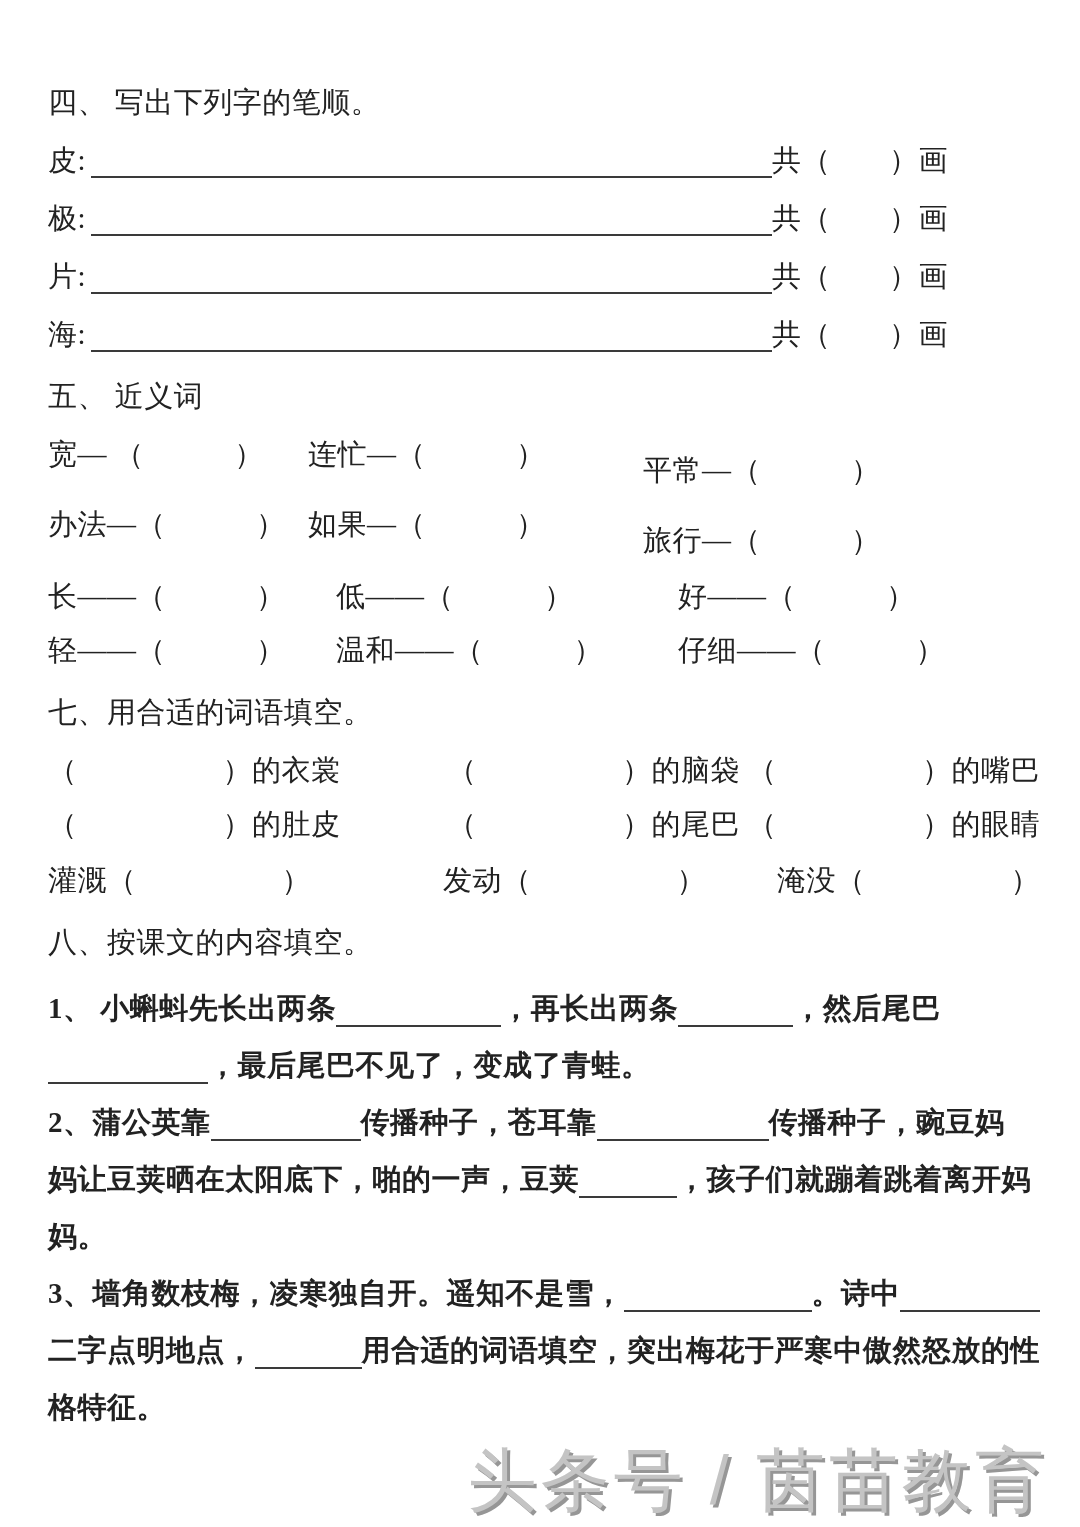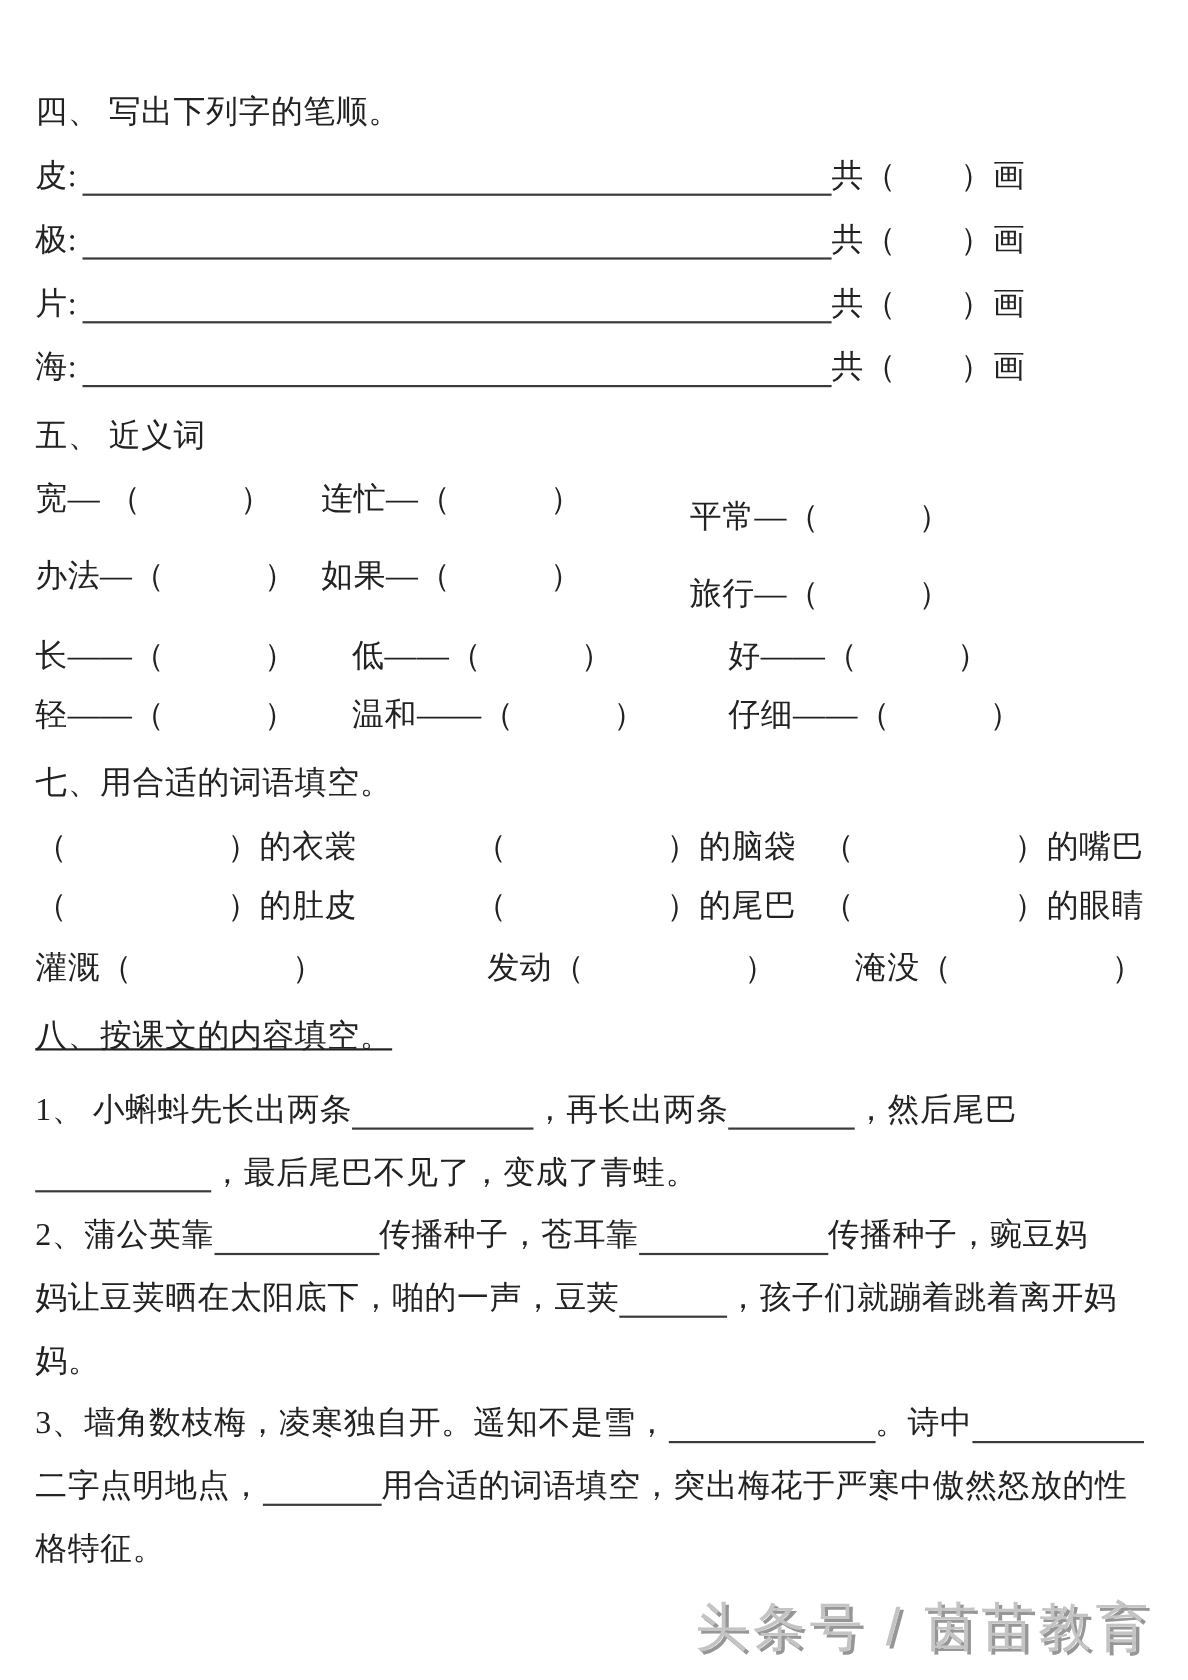--- a/index.html
+++ b/index.html
@@ -13,7 +13,7 @@
     letter-spacing:0.5px;
     overflow:hidden;
   }
-  .content { padding:84px 40px 0 32px; }
+  .content { padding:84px 40px 0 48px; }
 
   .h { font-size:29px; font-weight:normal; margin:0 0 22px 0; line-height:36px; }
   .h.sp { margin-top:26px; }

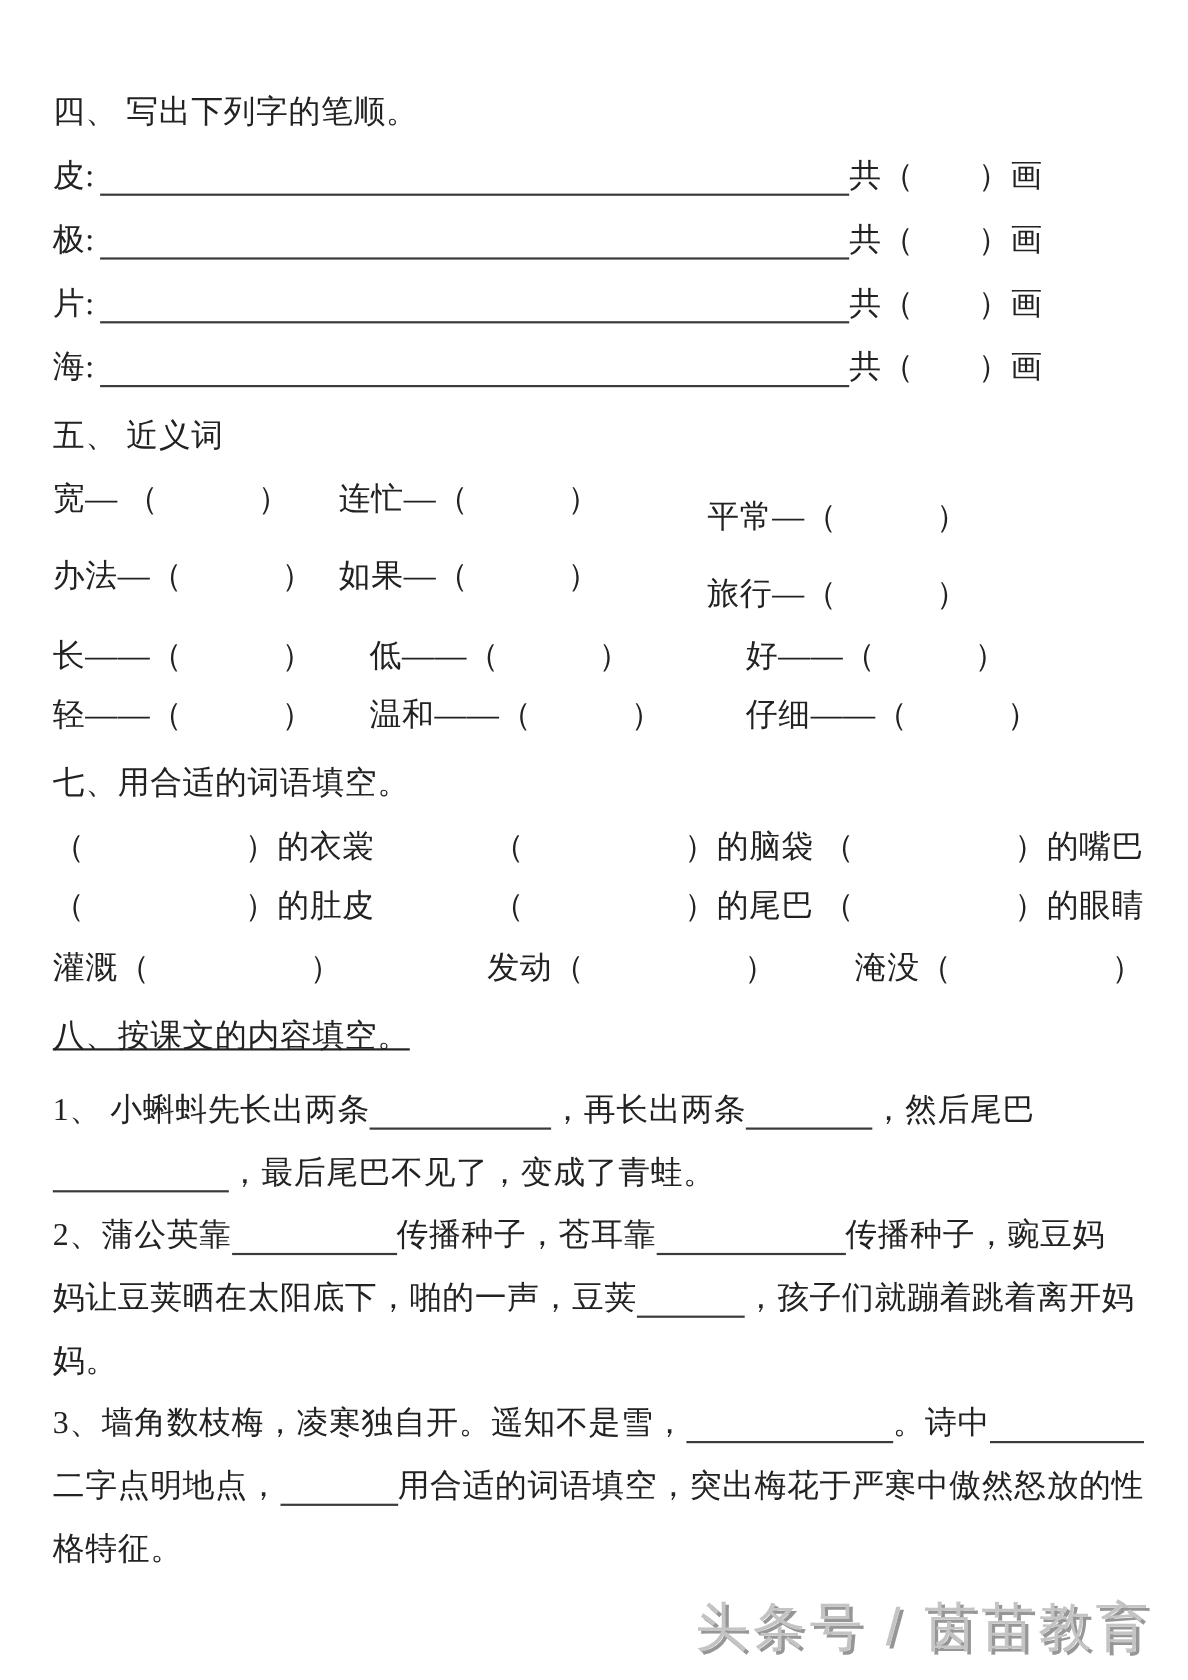--- a/index.html
+++ b/index.html
@@ -128,7 +128,7 @@
       <span class="cell c2"><span>淹没（</span><span class="gap145"></span><span>）</span></span>
     </div>
 
-    <div class="h sp" style="margin-bottom:20px;text-decoration:underline;">八、按课文的内容填空。</div>
+    <div class="h sp" style="margin-bottom:10px;">八、按课文的内容填空。</div>
 
     <div class="pline">
       <span>1、 小蝌蚪先长出两条</span>

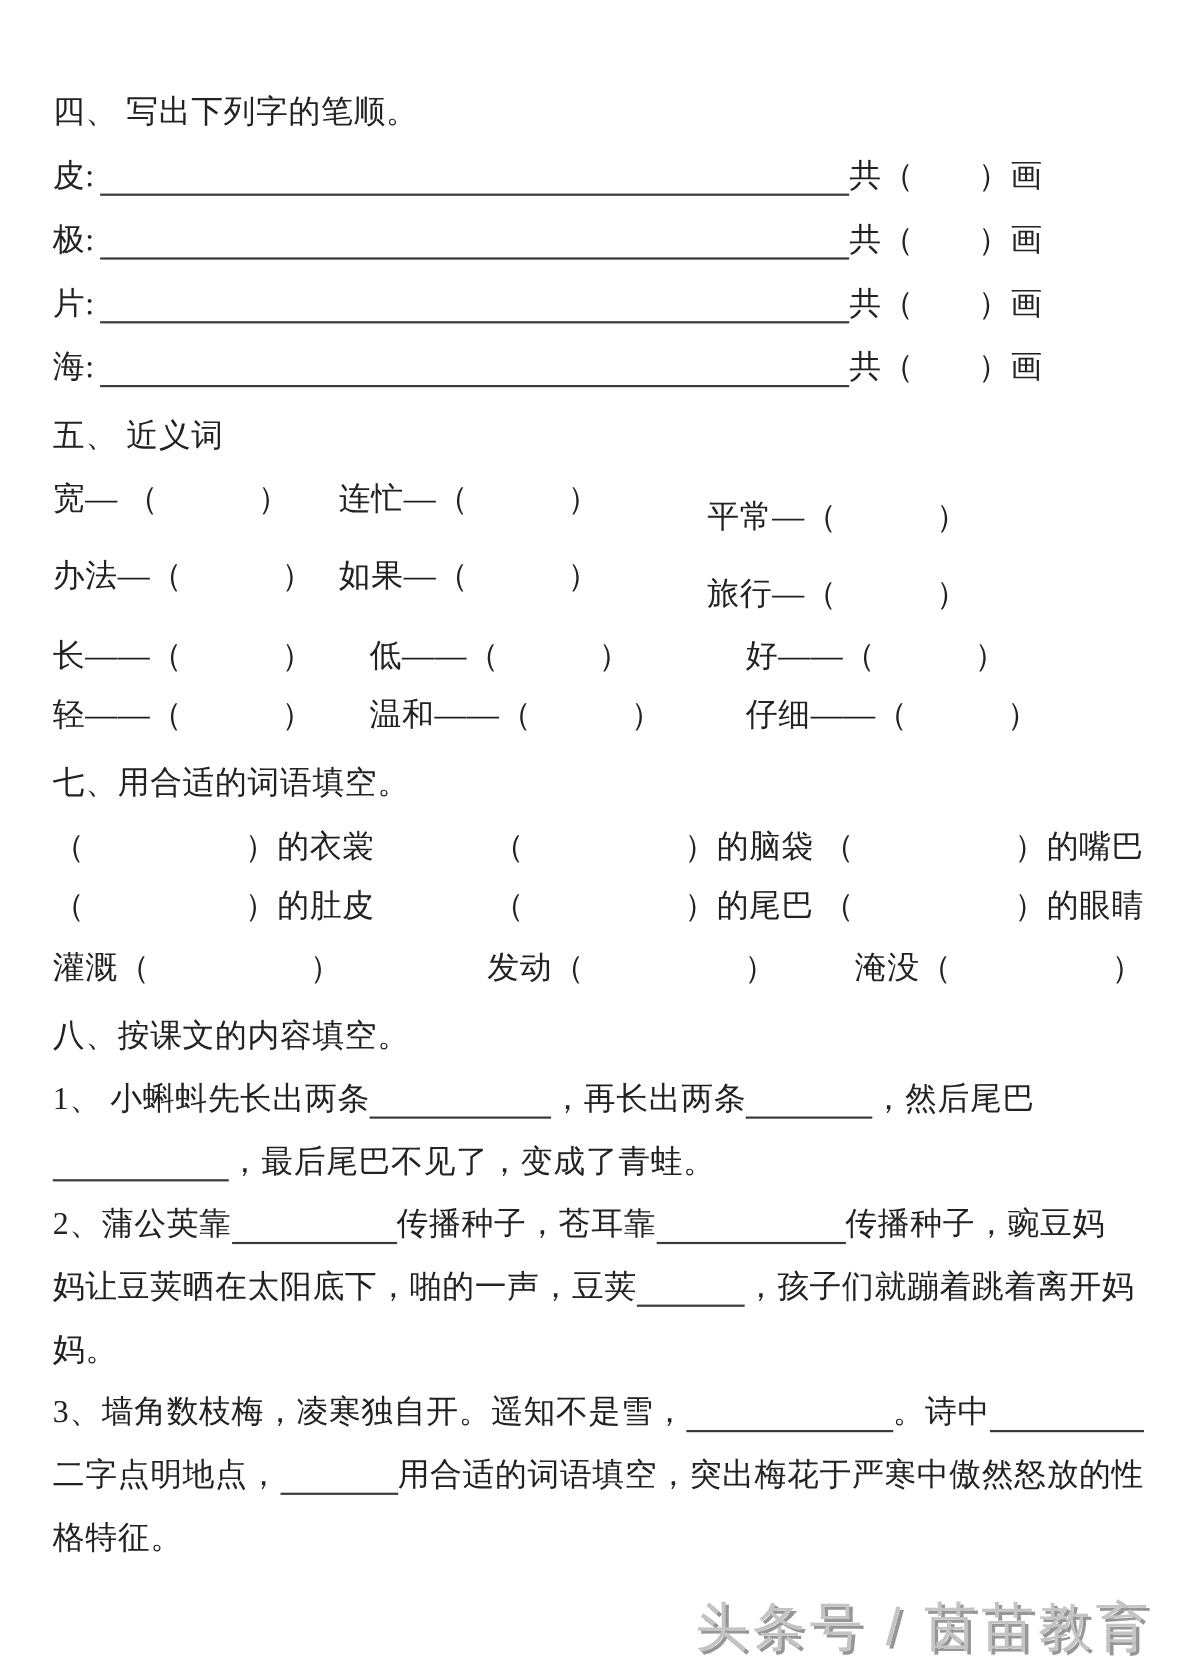--- a/index.html
+++ b/index.html
@@ -34,7 +34,7 @@
   .gap145 { display:inline-block; width:145px; }
 
   
-  .pline { display:flex; align-items:center; height:57px; line-height:38px; white-space:nowrap; }
+  .pline { display:flex; align-items:flex-end; height:57px; line-height:38px; white-space:nowrap;font-weight:bold; }
   .bl { display:inline-block; border-bottom:2px solid #3a3a3a; height:34px; }
   .w98  { width:98px; }  .w108 { width:108px; } .w115 { width:115px; }
   .w150 { width:150px; } .w160 { width:160px; } .w165 { width:165px; }

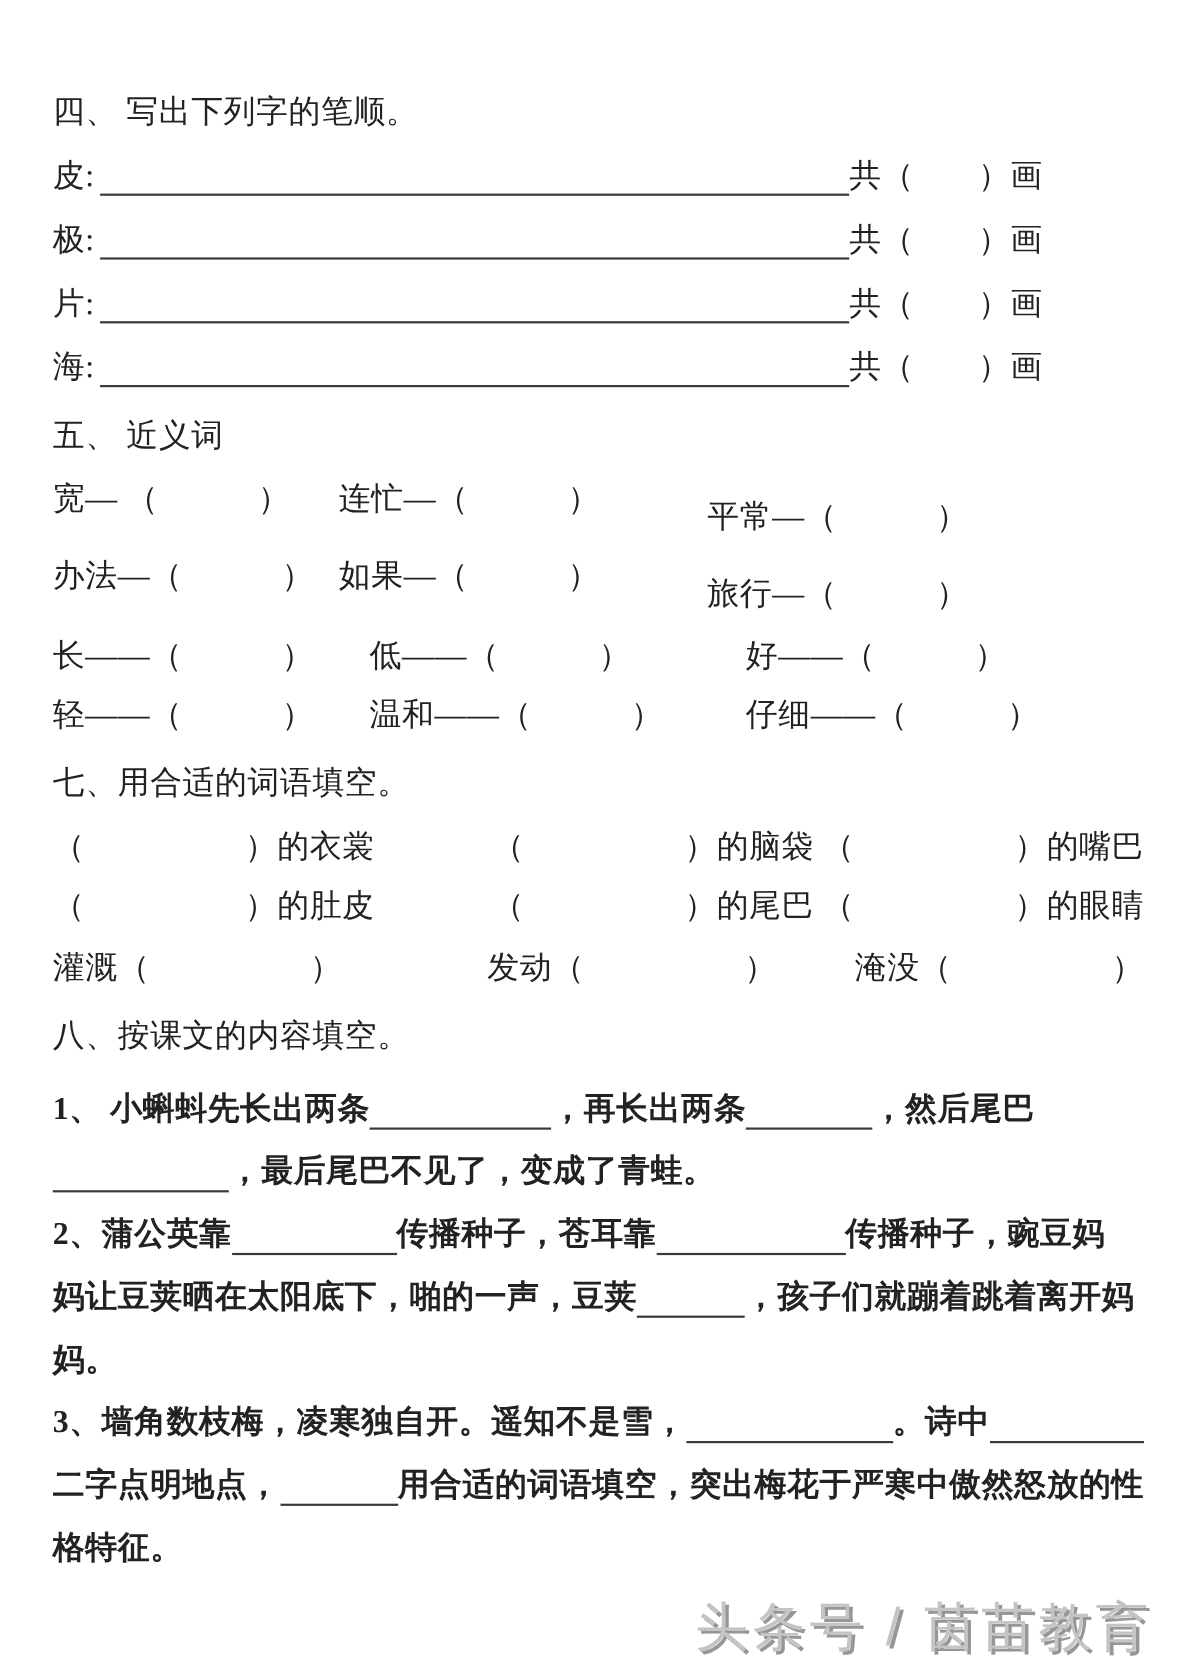--- a/index.html
+++ b/index.html
@@ -43,9 +43,9 @@
 
   
   .watermark {
-    position:absolute; right:32px; bottom:16px;
+    position:absolute; right:32px; bottom:0;
     font-family:"Liberation Sans","DejaVu Sans",sans-serif;
-    font-size:48px; letter-spacing:4px;
+    font-size:69px; letter-spacing:4px;
     color:#c4c4c4;
     text-shadow:3px 3px 0 #969696, -2px -2px 0 #ffffff;
     white-space:nowrap;

